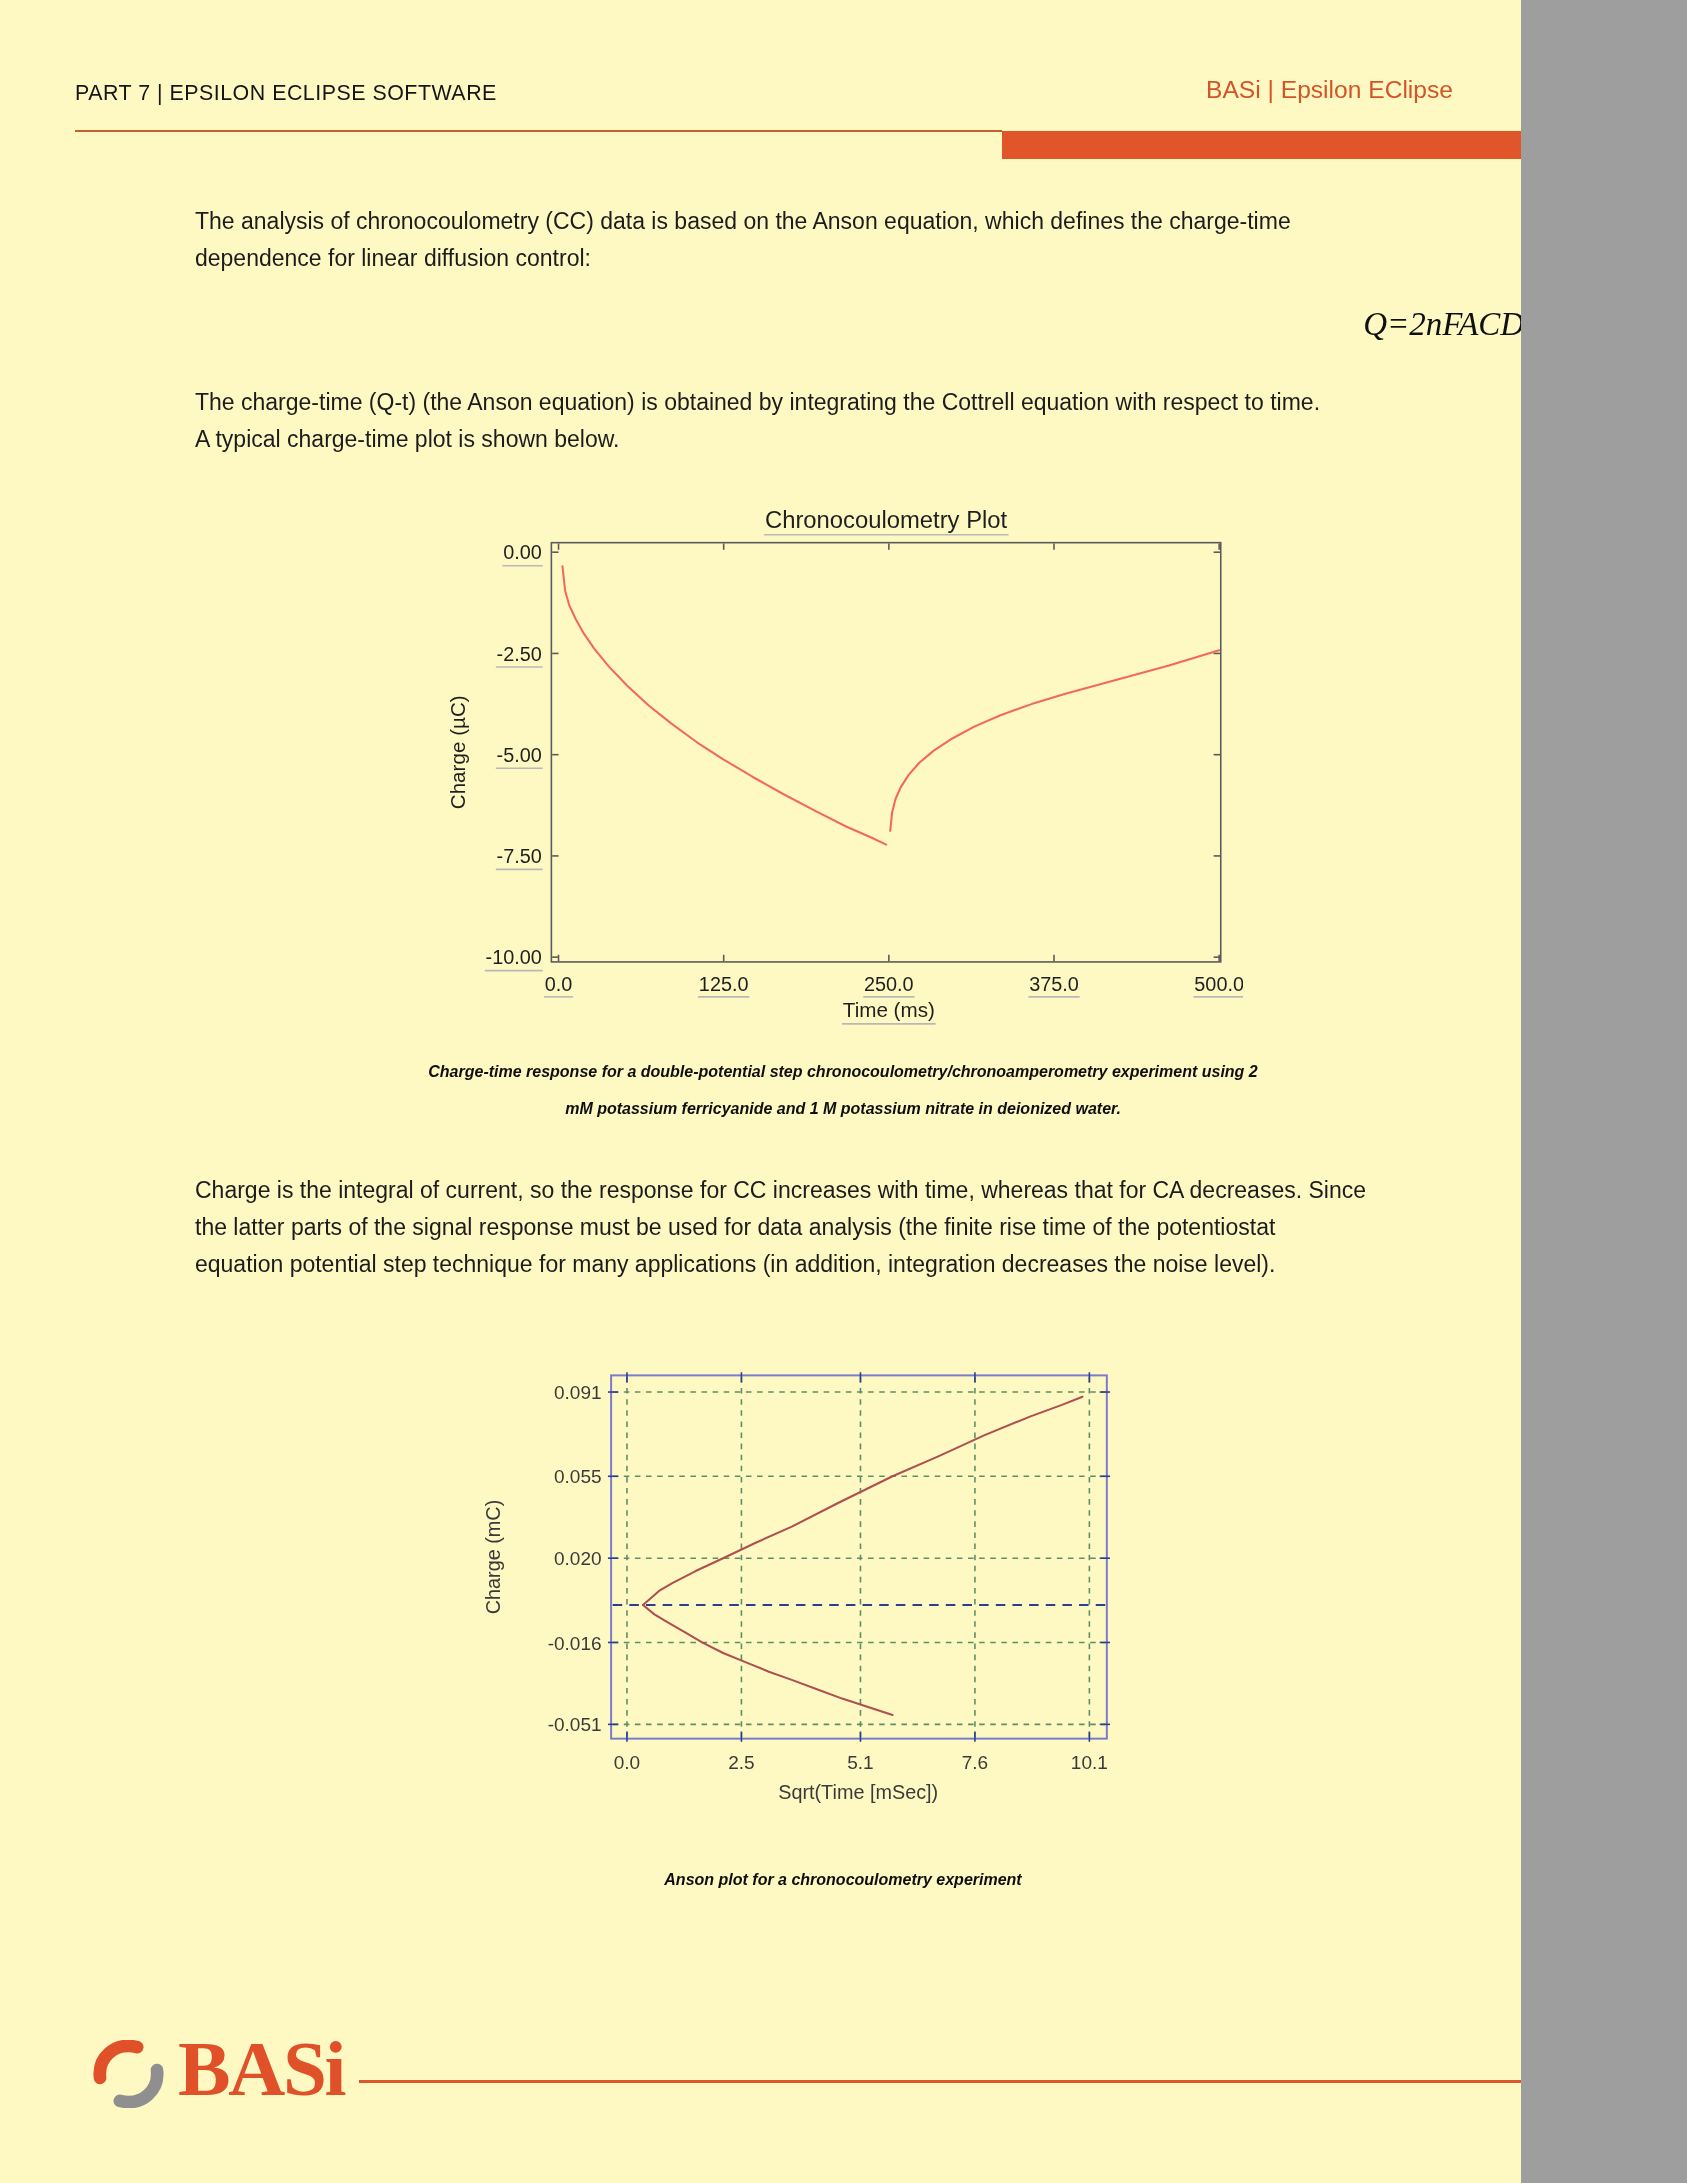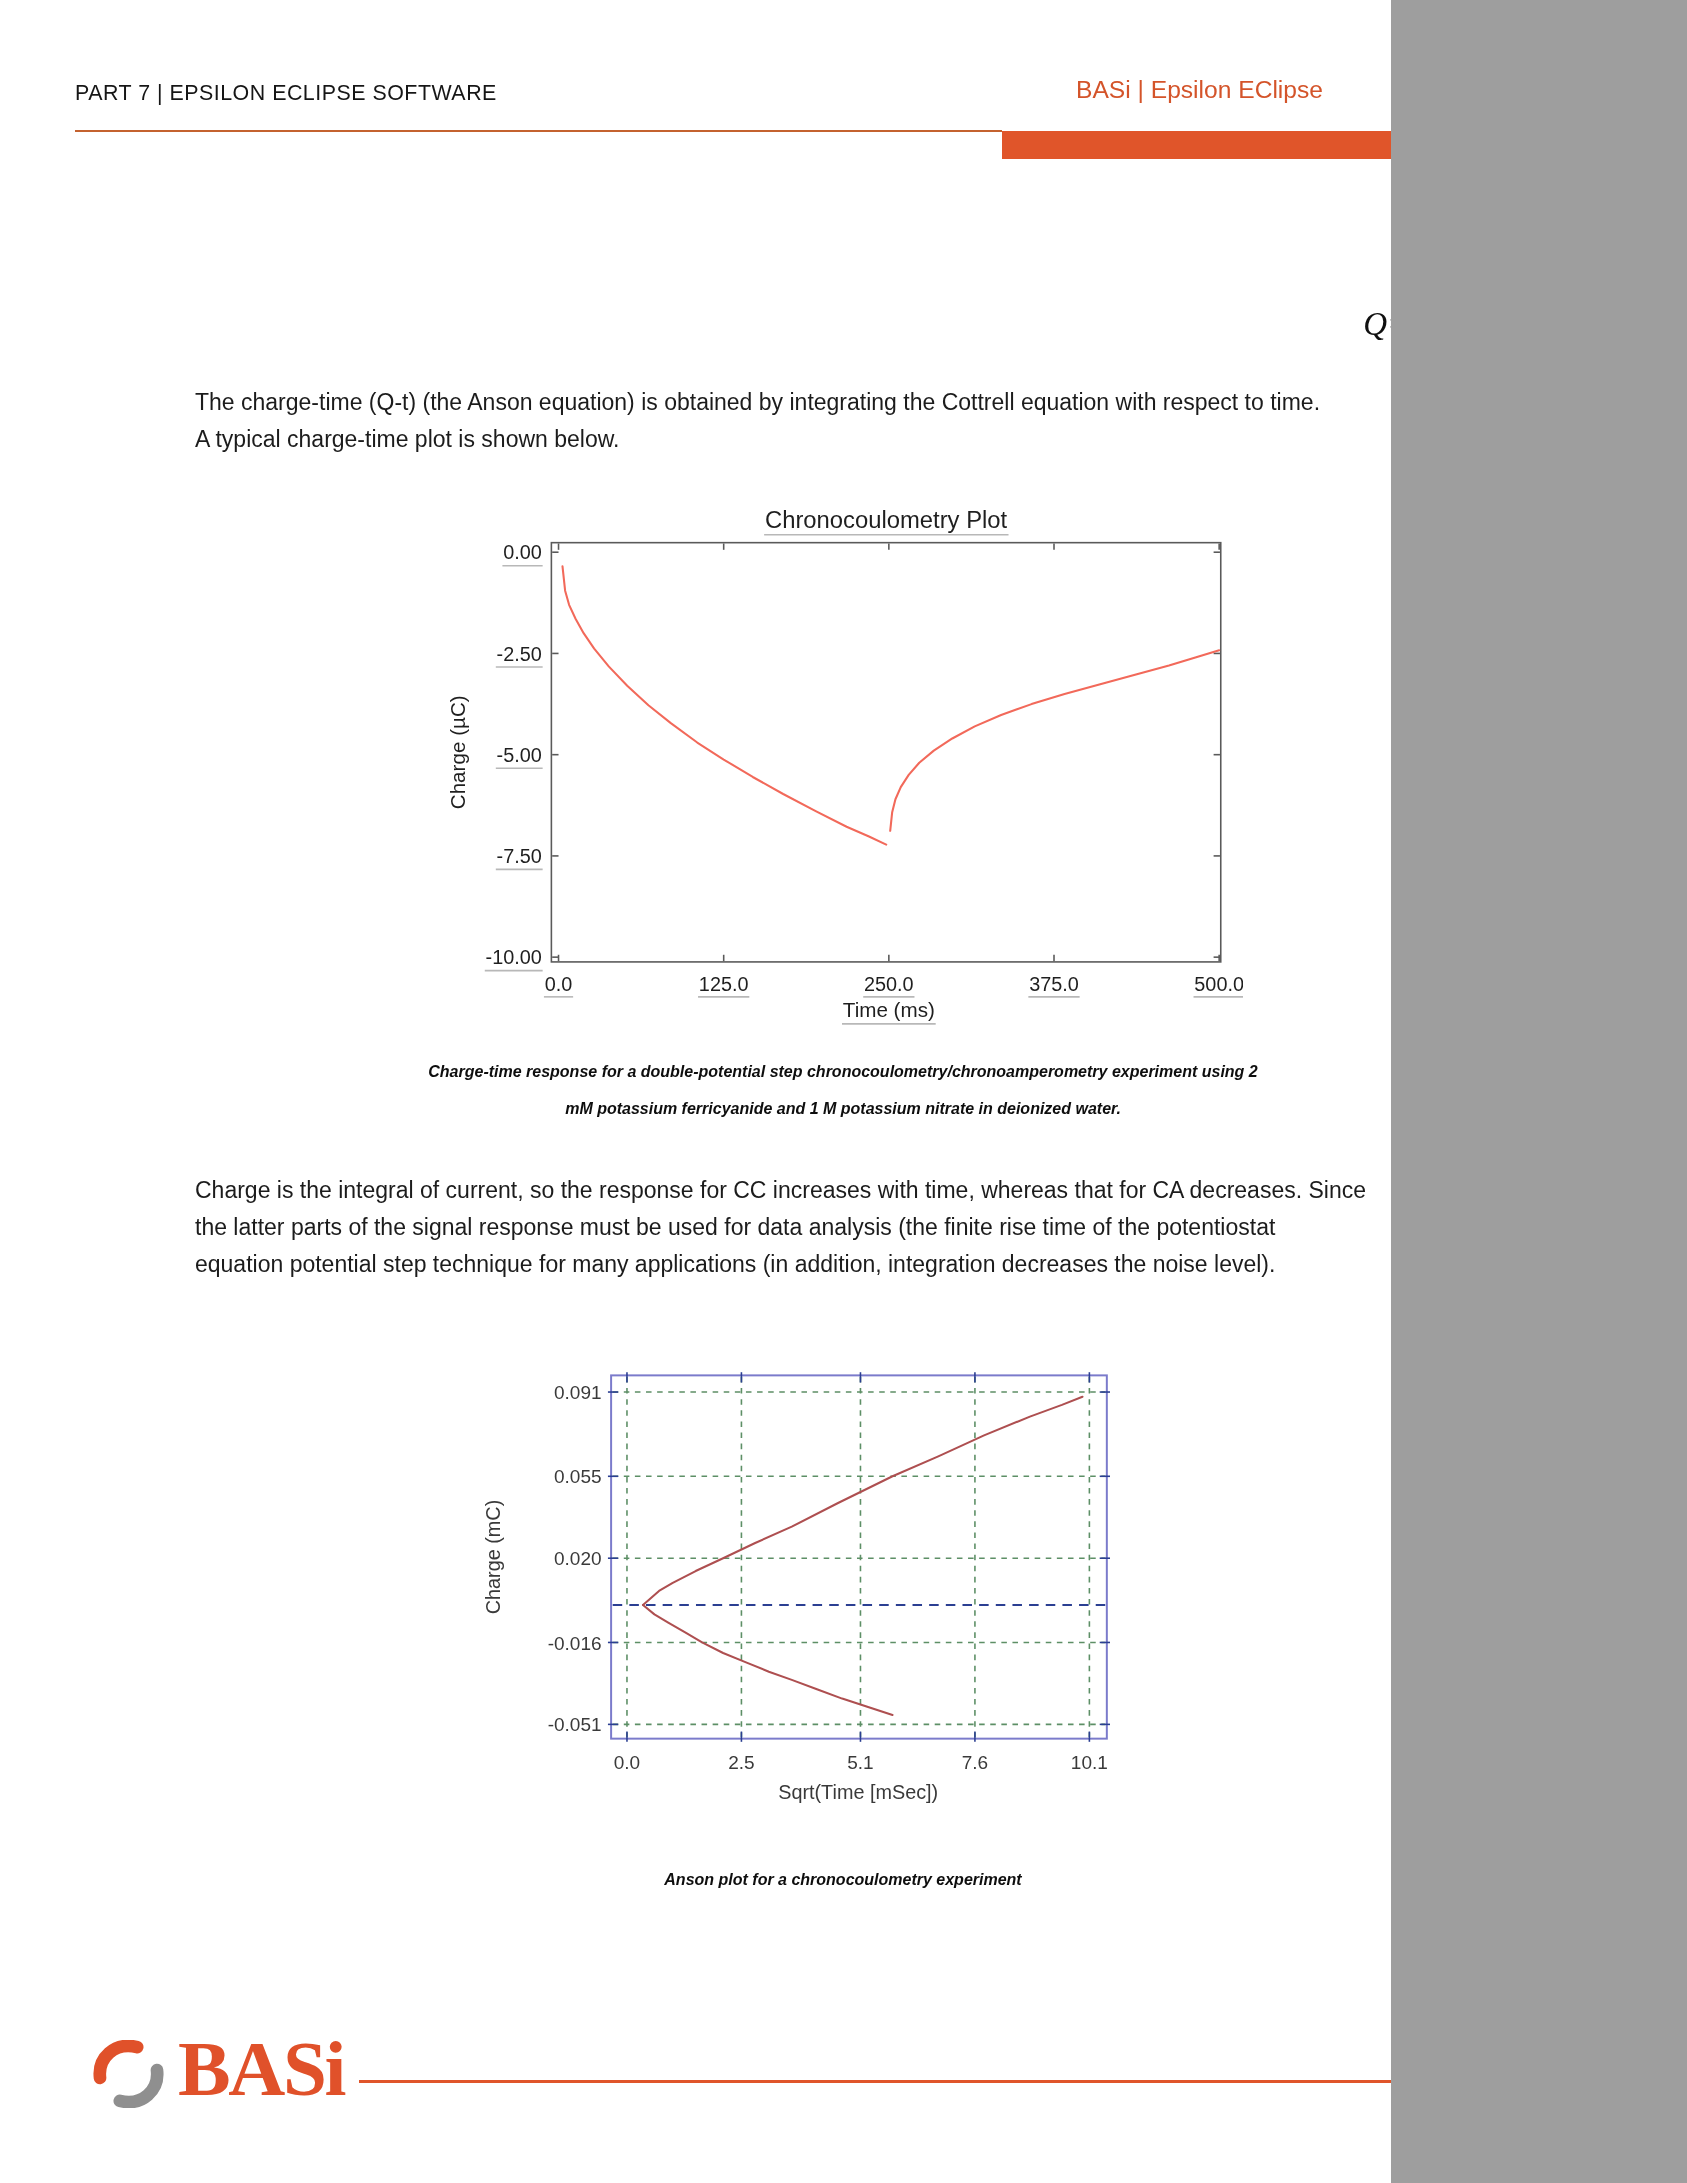--- a/index.html
+++ b/index.html
@@ -4,7 +4,7 @@
 <style>
   html,body{margin:0;padding:0;background:#9e9e9e;}
   .page{
-    position:relative;width:1391px;height:2183px;background:#ffffff;
+    position:relative;width:1521px;height:2183px;background:#fef9c3;
     font-family:"Liberation Sans",sans-serif;color:#1a1a1a;overflow:hidden;
   }
   

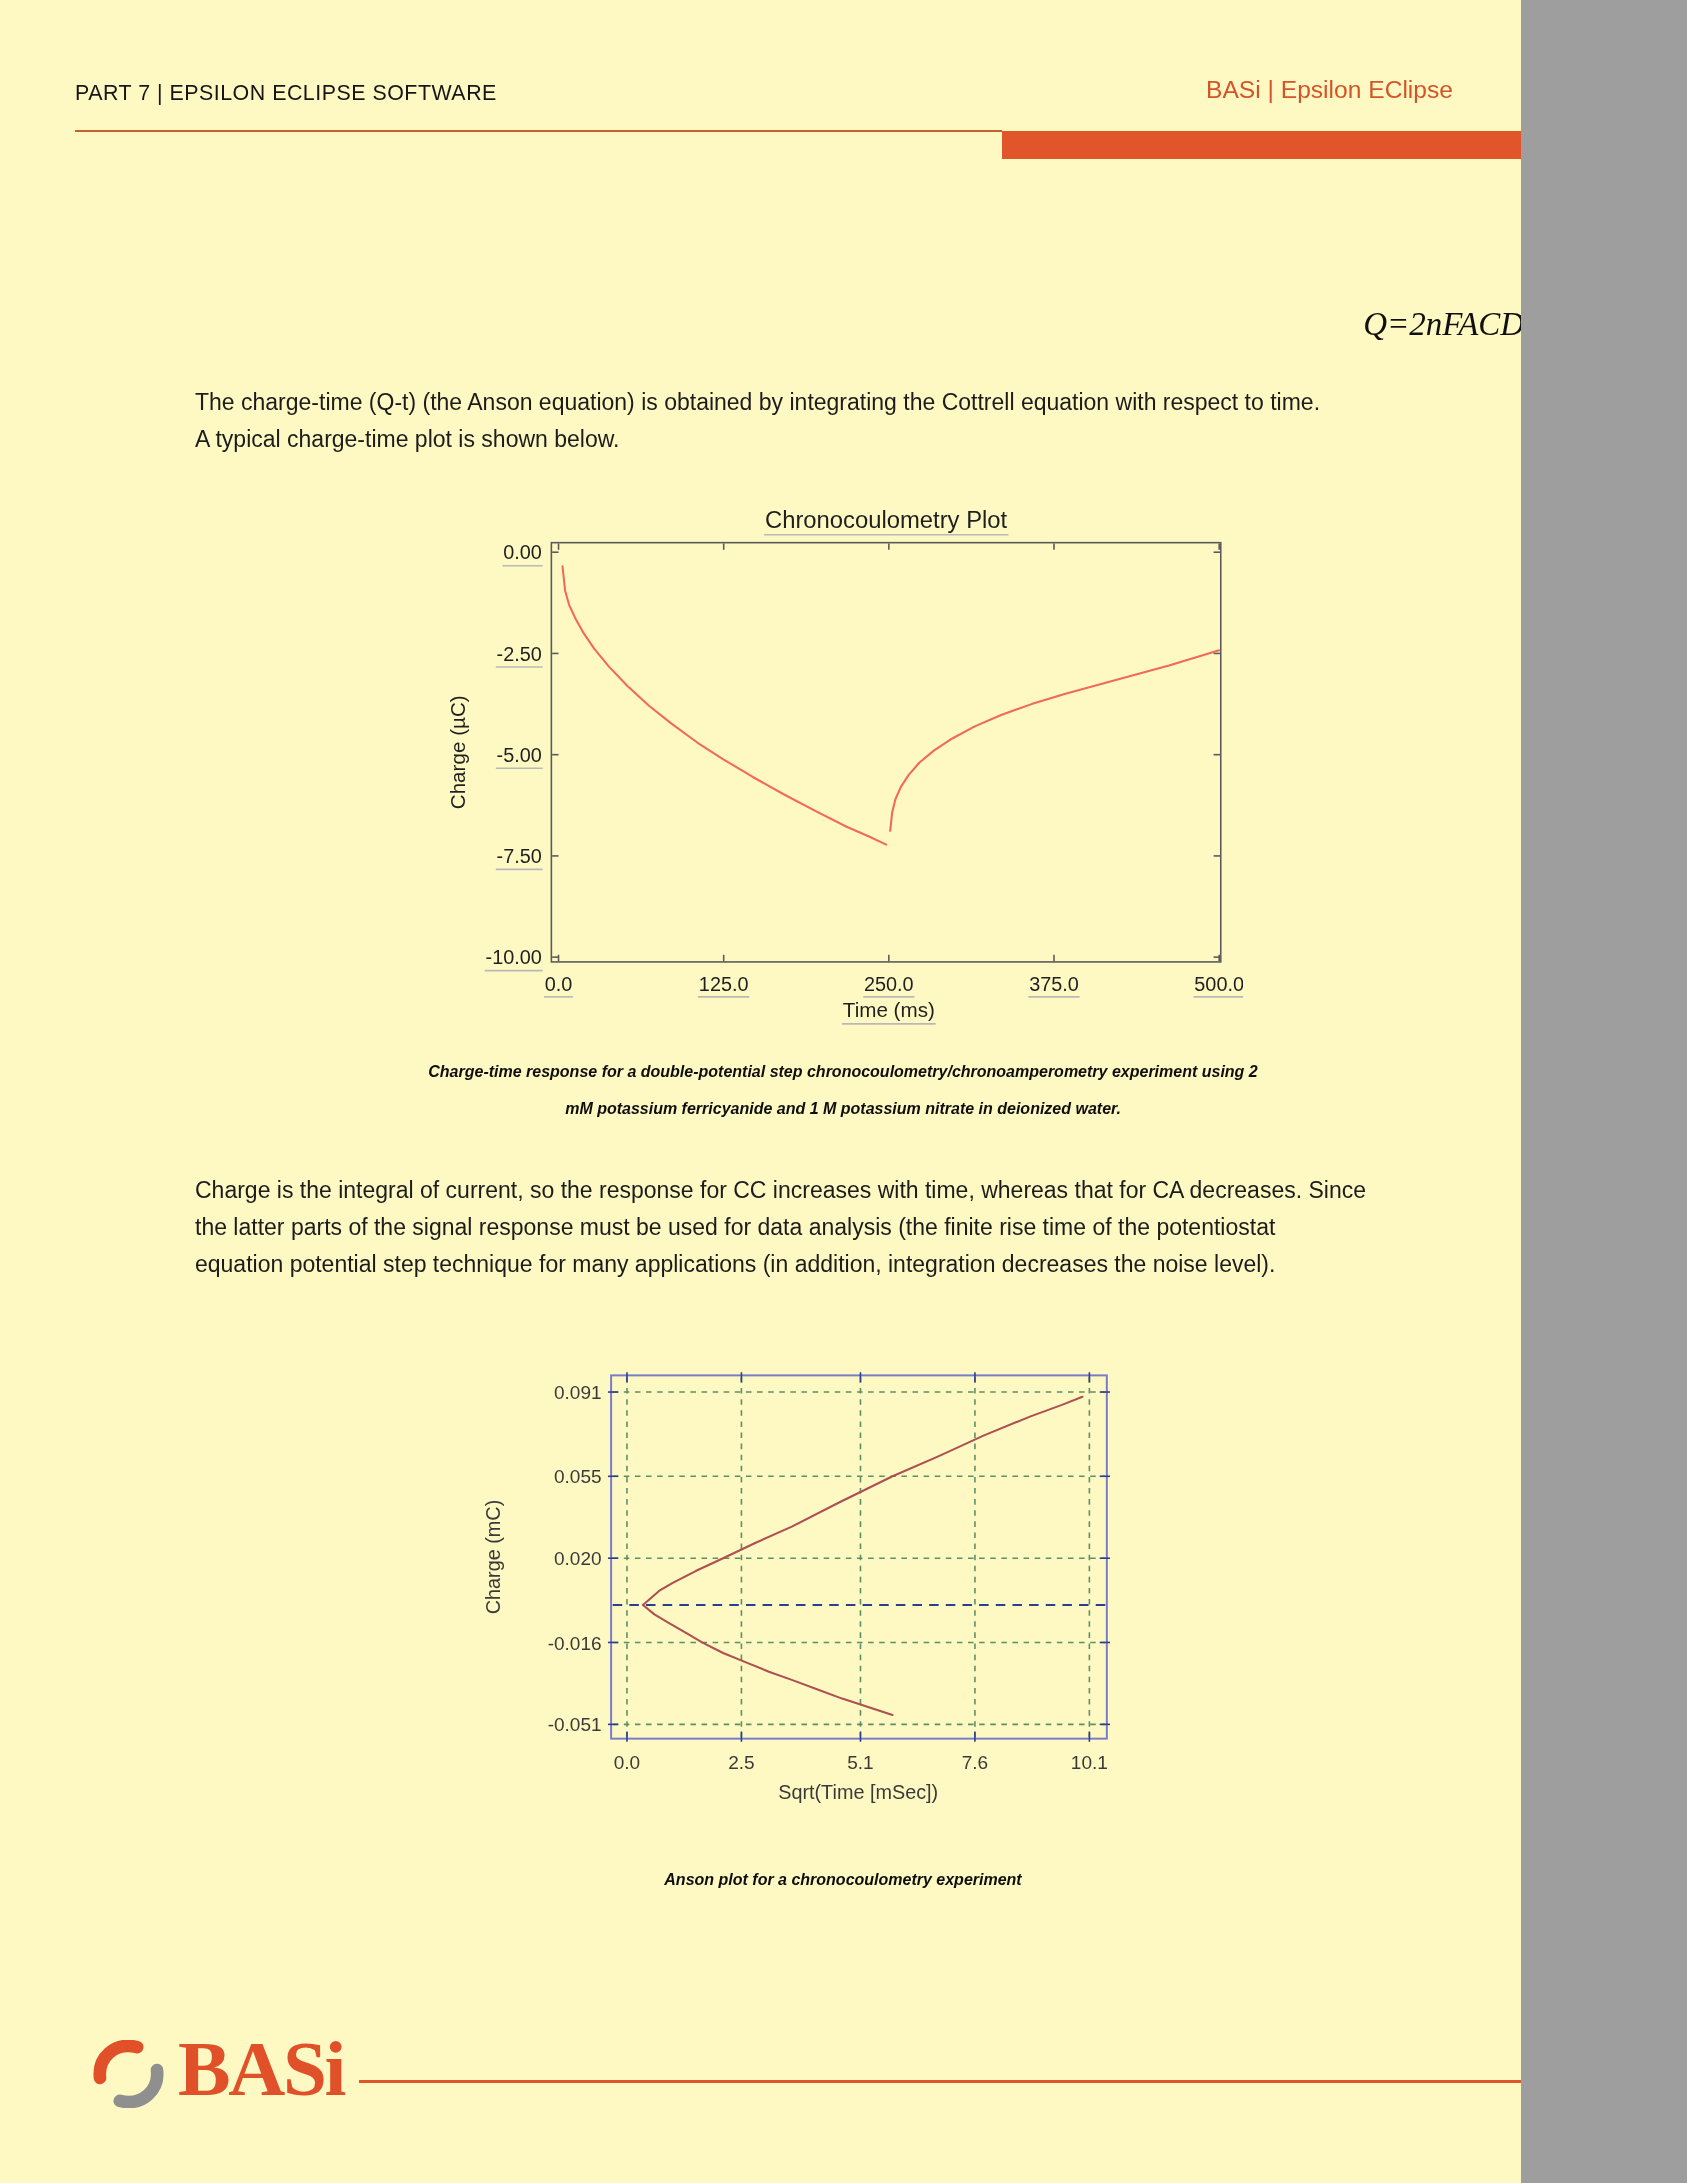--- a/index.html
+++ b/index.html
@@ -49,6 +49,10 @@
   <div class="hdr-rule"></div>
   <div class="hdr-bar"></div>
 
+  <div class="para p1">
+    <span class="line">The analysis of chronocoulometry (CC) data is based on the Anson equation, which defines the charge-time</span>
+    <span class="line">dependence for linear diffusion control:</span>
+  </div>
 
   <div class="equation">
     <span>Q=2nFACD</span><sup class="eq-sup">1/2</sup>

